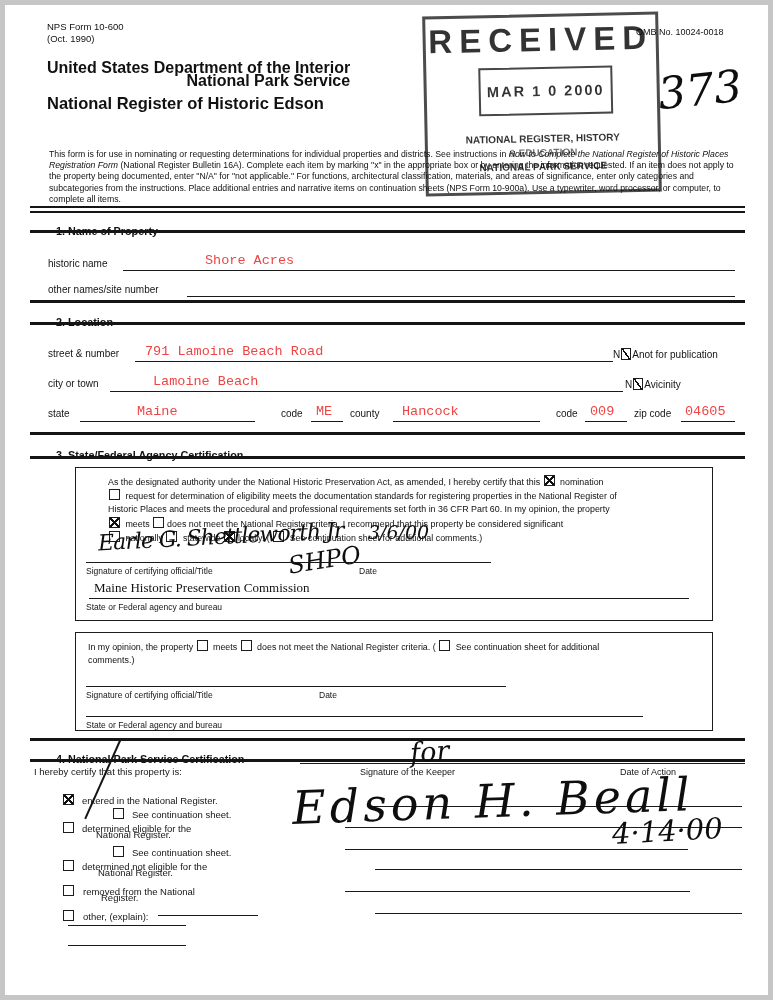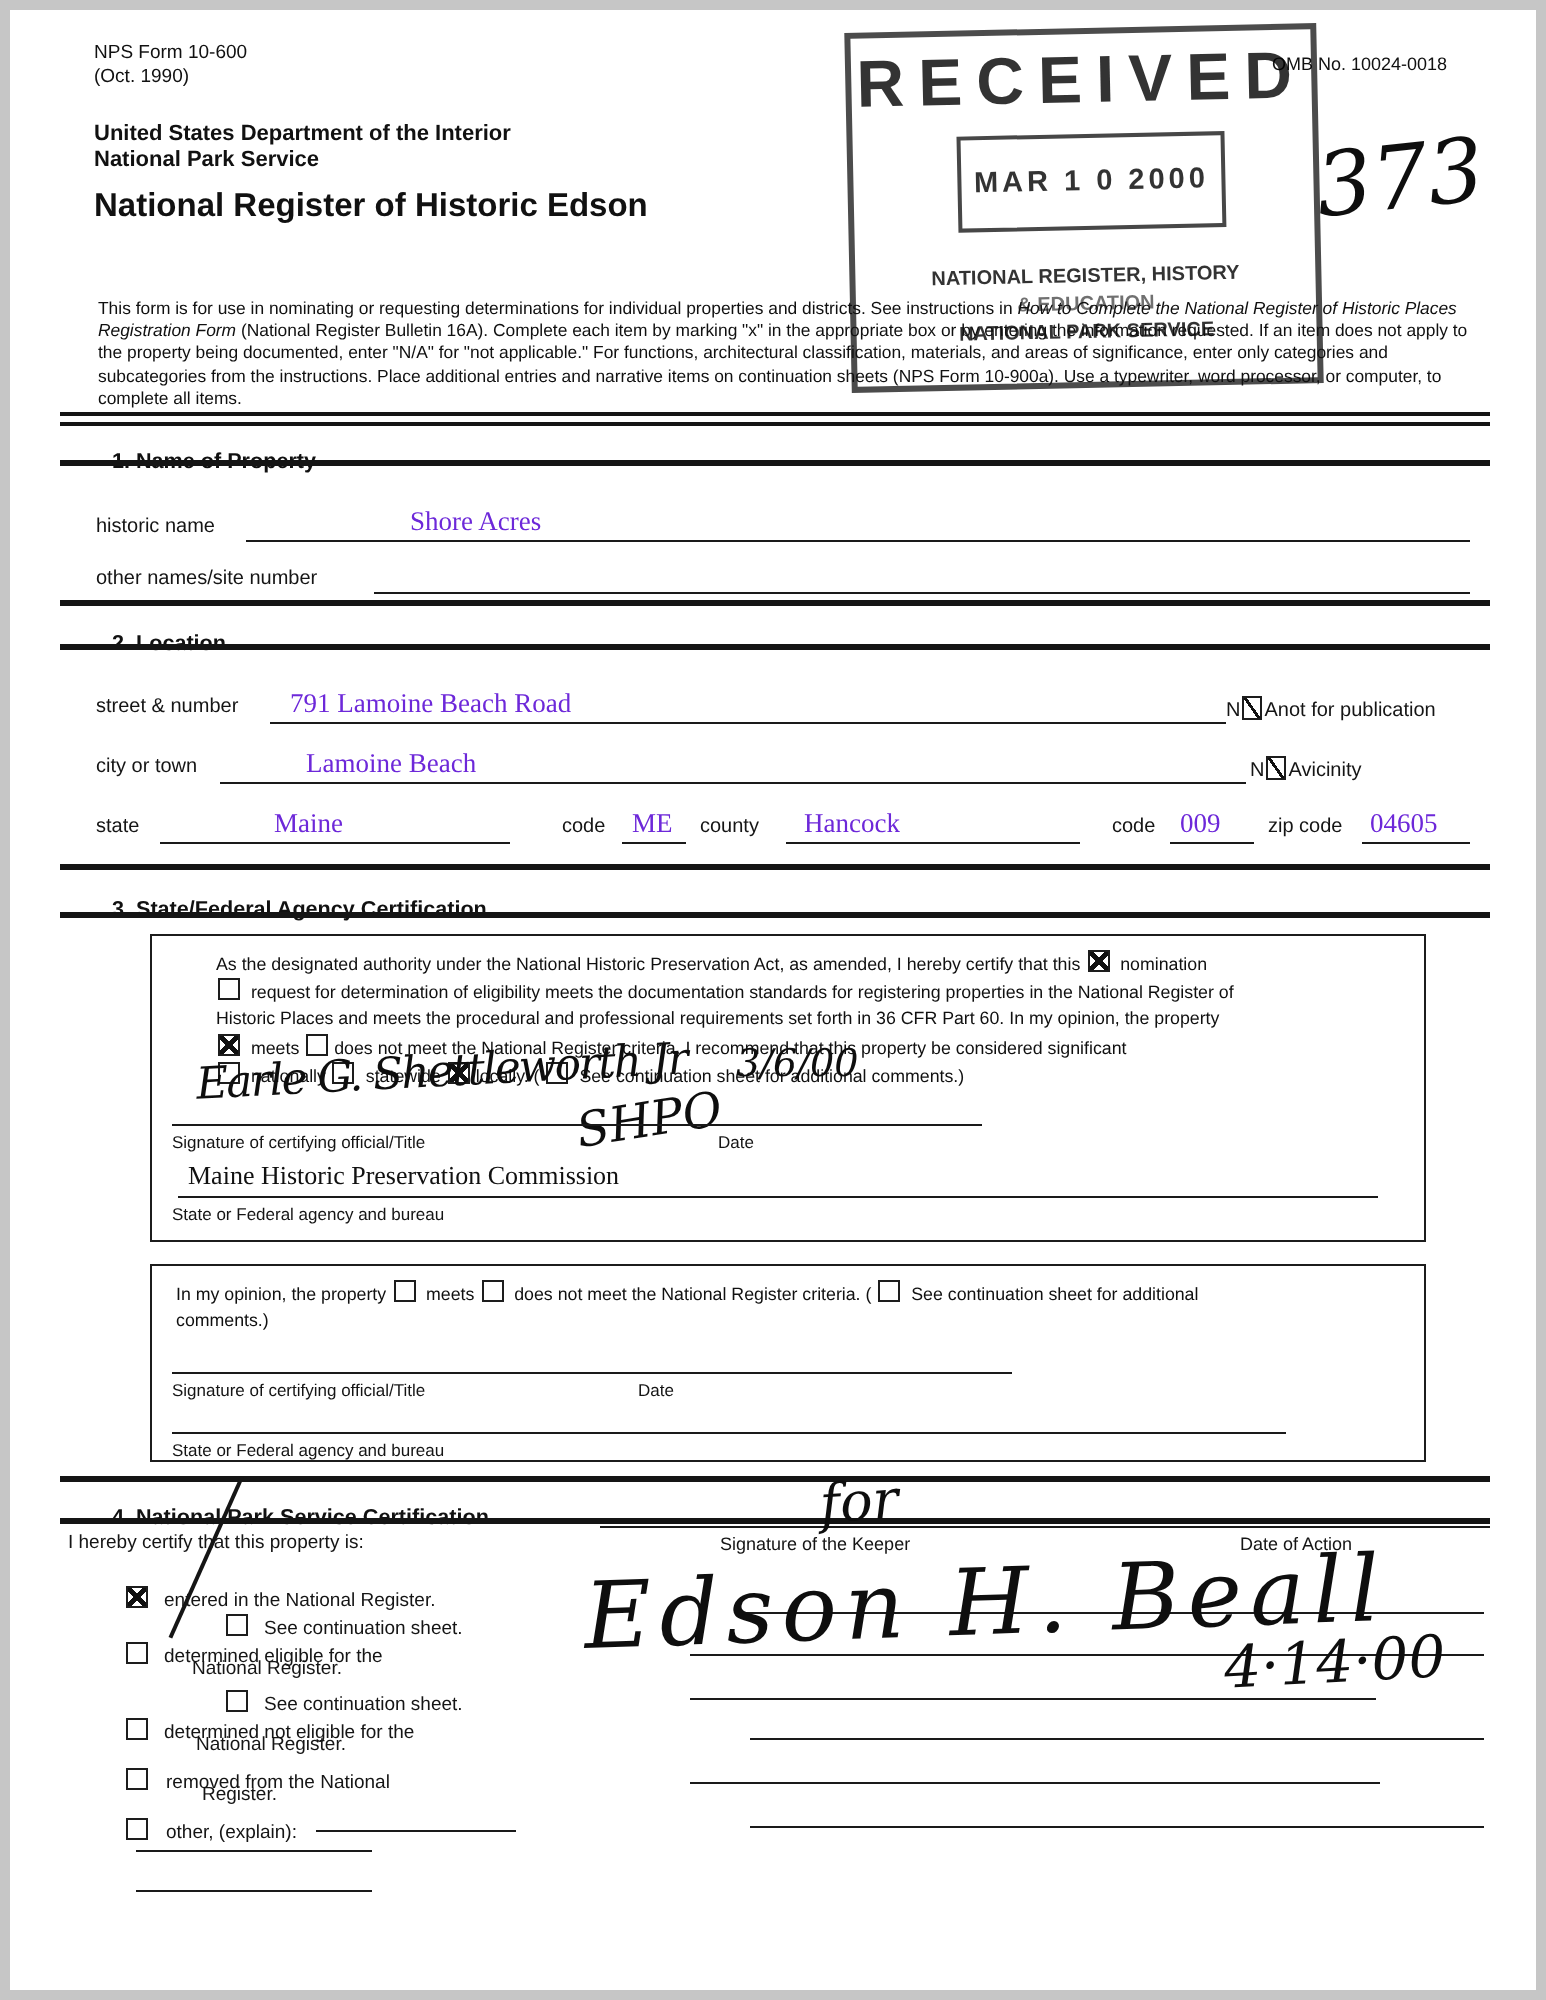--- a/index.html
+++ b/index.html
@@ -52,7 +52,7 @@
   </div>
   <div class="abs sans" style="left:636px;top:27px;font-size:9px;">OMB No. 10024-0018</div>
 
-  <div class="abs sans" style="left:47px;top:61px;font-weight:bold;font-size:11px;line-height:13px;">
+  <div class="abs sans" style="left:47px;top:61px;font-weight:bold;font-size:16px;line-height:13px;text-align:right;">
     <div>United States Department of the Interior</div>
     <div>National Park Service</div>
   </div>

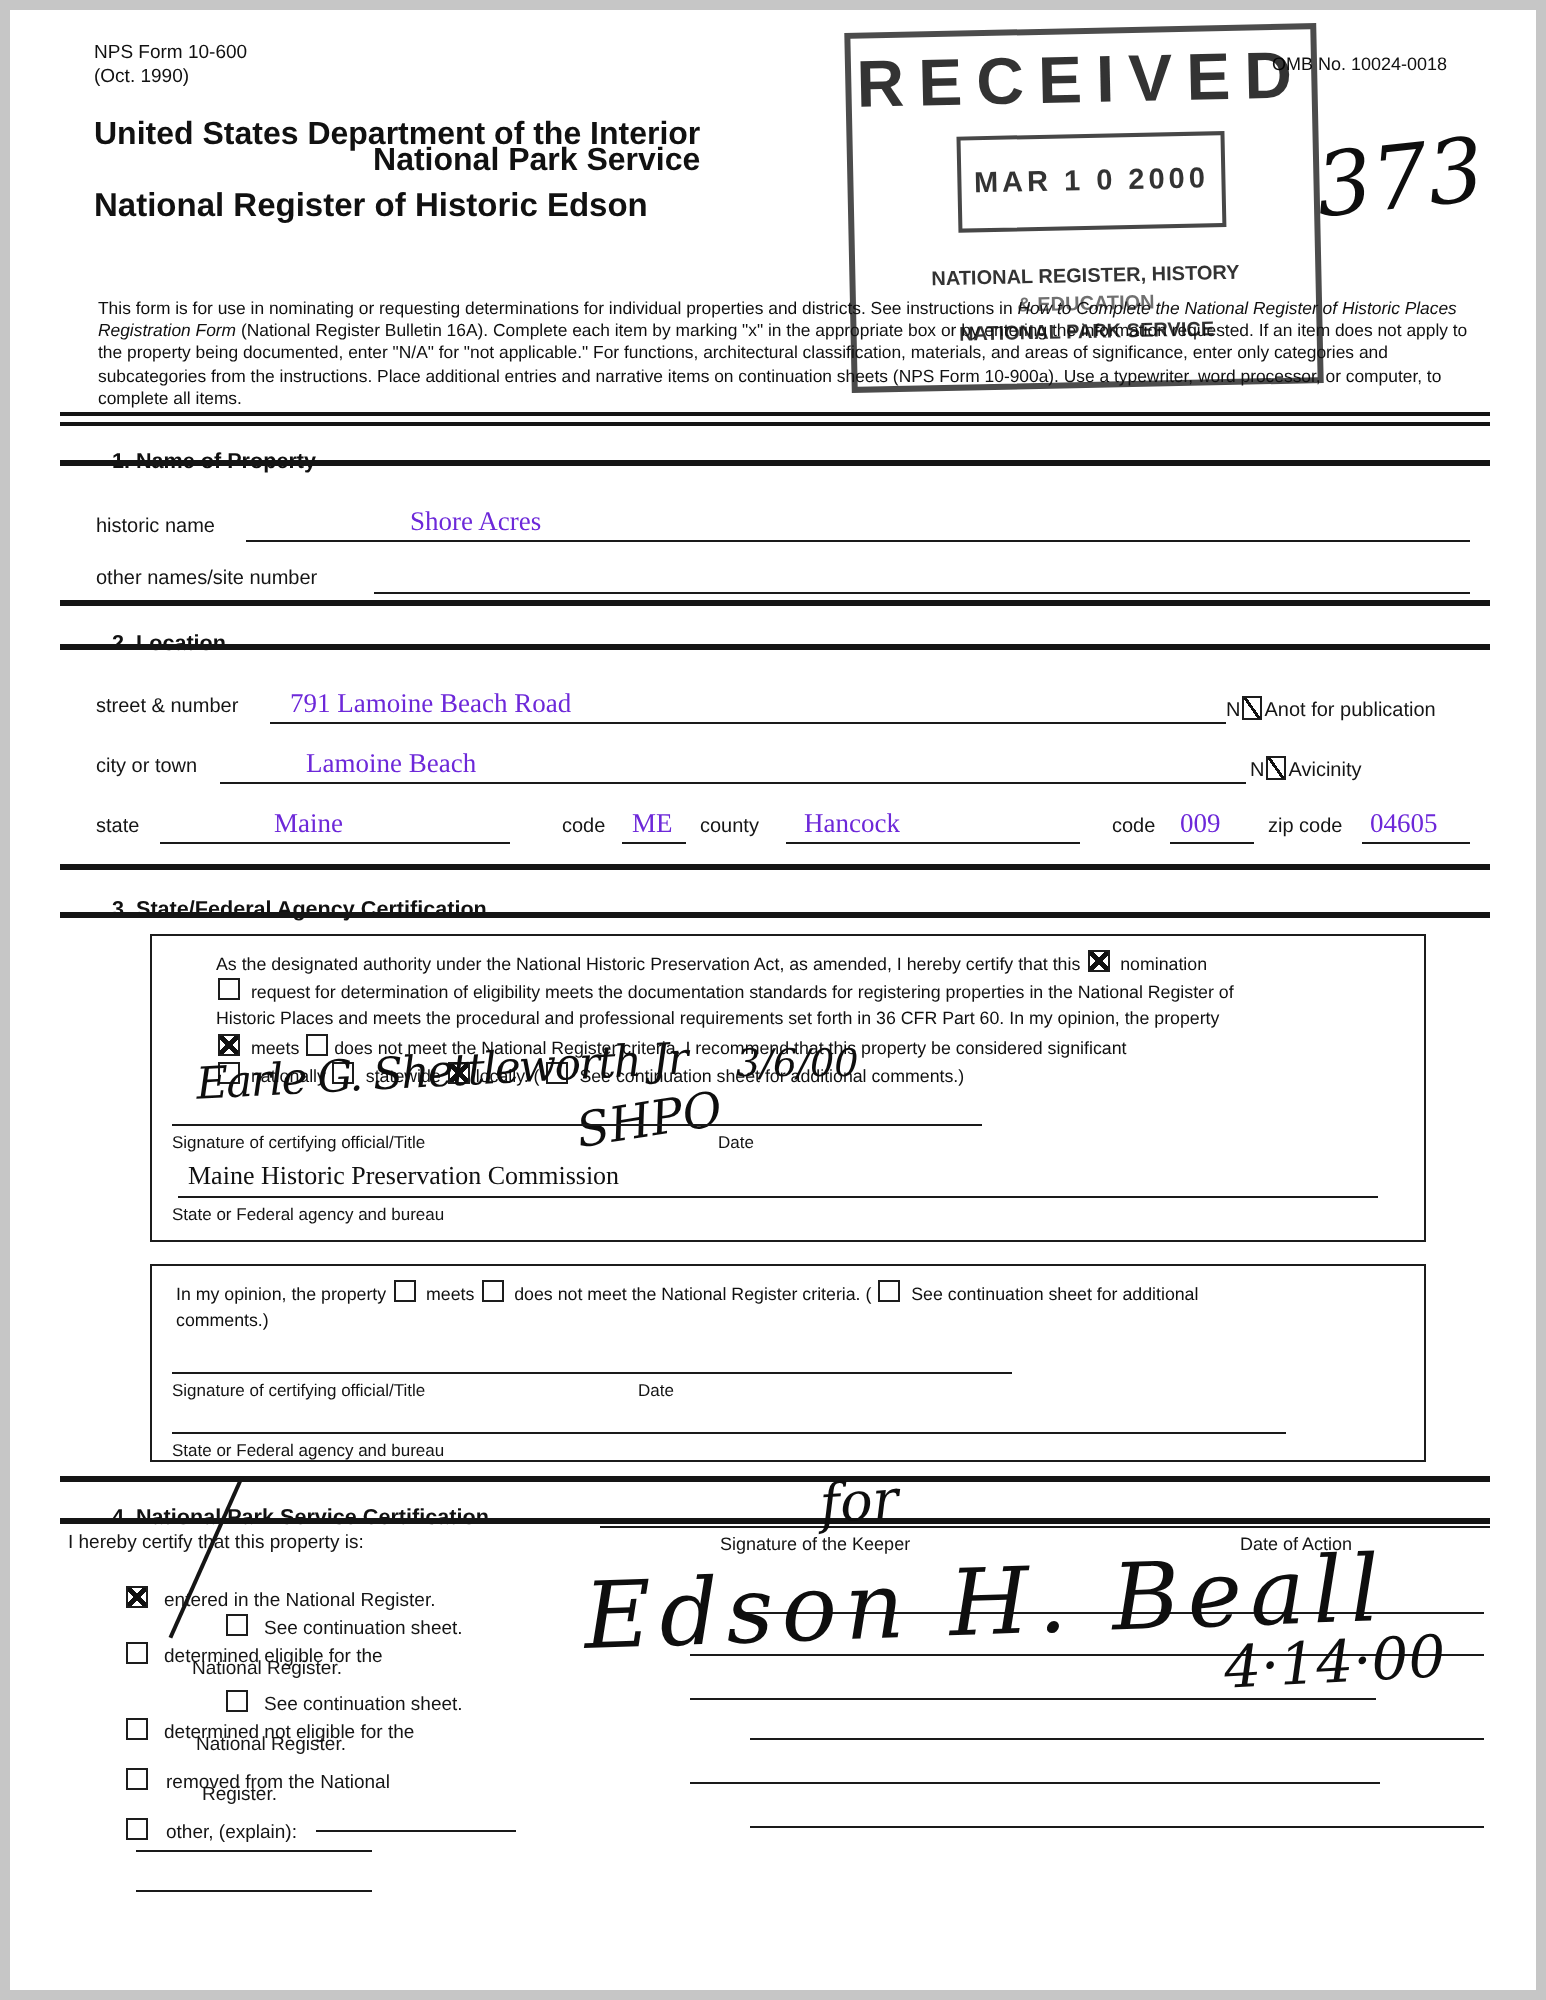--- a/index.html
+++ b/index.html
@@ -14,7 +14,7 @@
   .uline{position:absolute;height:0;border-bottom:1.2px solid #1a1a1a;}
   .lbl{font-size:10px;white-space:nowrap;color:#151515;}
   .small-lbl{font-size:8.5px;white-space:nowrap;color:#151515;}
-  .val{font-size:13.5px;white-space:nowrap;color:#6d28d9;}
+  .val{font-size:13.5px;white-space:nowrap;color:#ef4444;font-family:Liberation Mono, monospace;}
   .sec-head{font-size:10.8px;font-weight:bold;white-space:nowrap;margin-top:10px;}
   .cb{display:inline-block;width:9px;height:9px;border:1.3px solid #1d1d1d;background:#fff;
       vertical-align:-1px;margin:0 3px 0 1px;}

